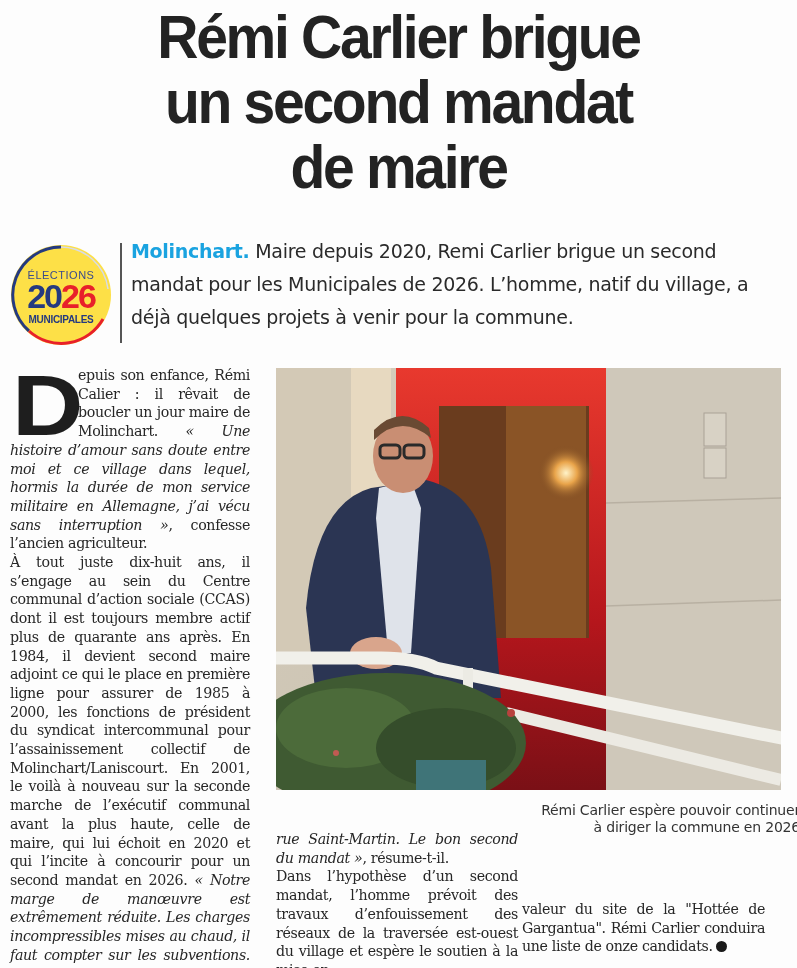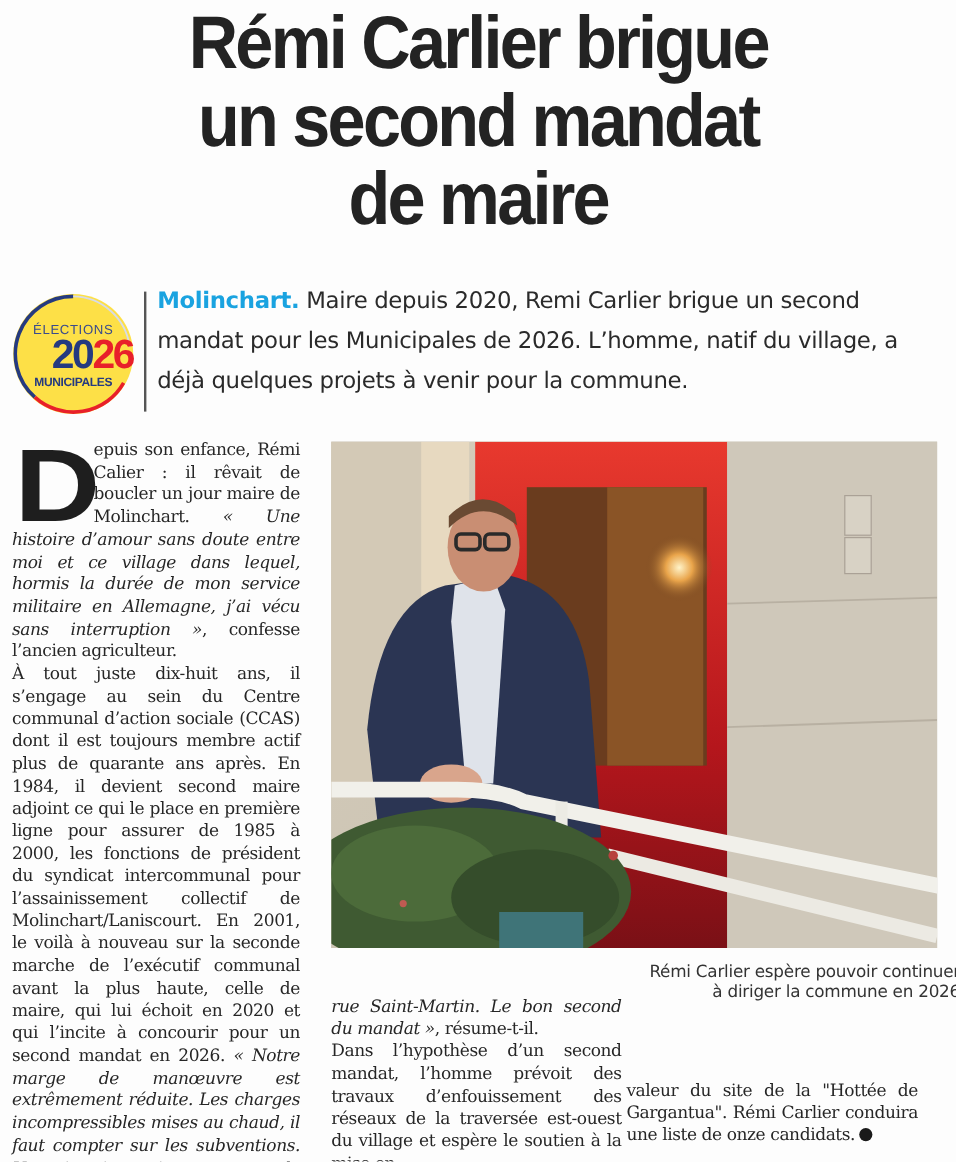--- a/index.html
+++ b/index.html
@@ -19,7 +19,7 @@
   .logo .l1 { position: absolute; left: 0; width: 100px; top: 24px; text-align: center;
     font-family: "Liberation Sans", sans-serif; font-size: 11px; color: #3a4b8c; letter-spacing: 0.5px; }
   .logo .l2 { position: absolute; left: 0; width: 100px; top: 33px; text-align: center;
-    font-family: "Liberation Sans", sans-serif; font-weight: bold; font-size: 34px; line-height: 36px; letter-spacing: -2px; margin-left: 16px; }
+    font-family: "Liberation Sans", sans-serif; font-weight: bold; font-size: 34px; line-height: 36px; letter-spacing: -2px; }
   .logo .l2 .blue { color: #253a80; }
   .logo .l2 .red { color: #e8202a; }
   .logo .l3 { position: absolute; left: 0; width: 100px; top: 69px; text-align: center;

